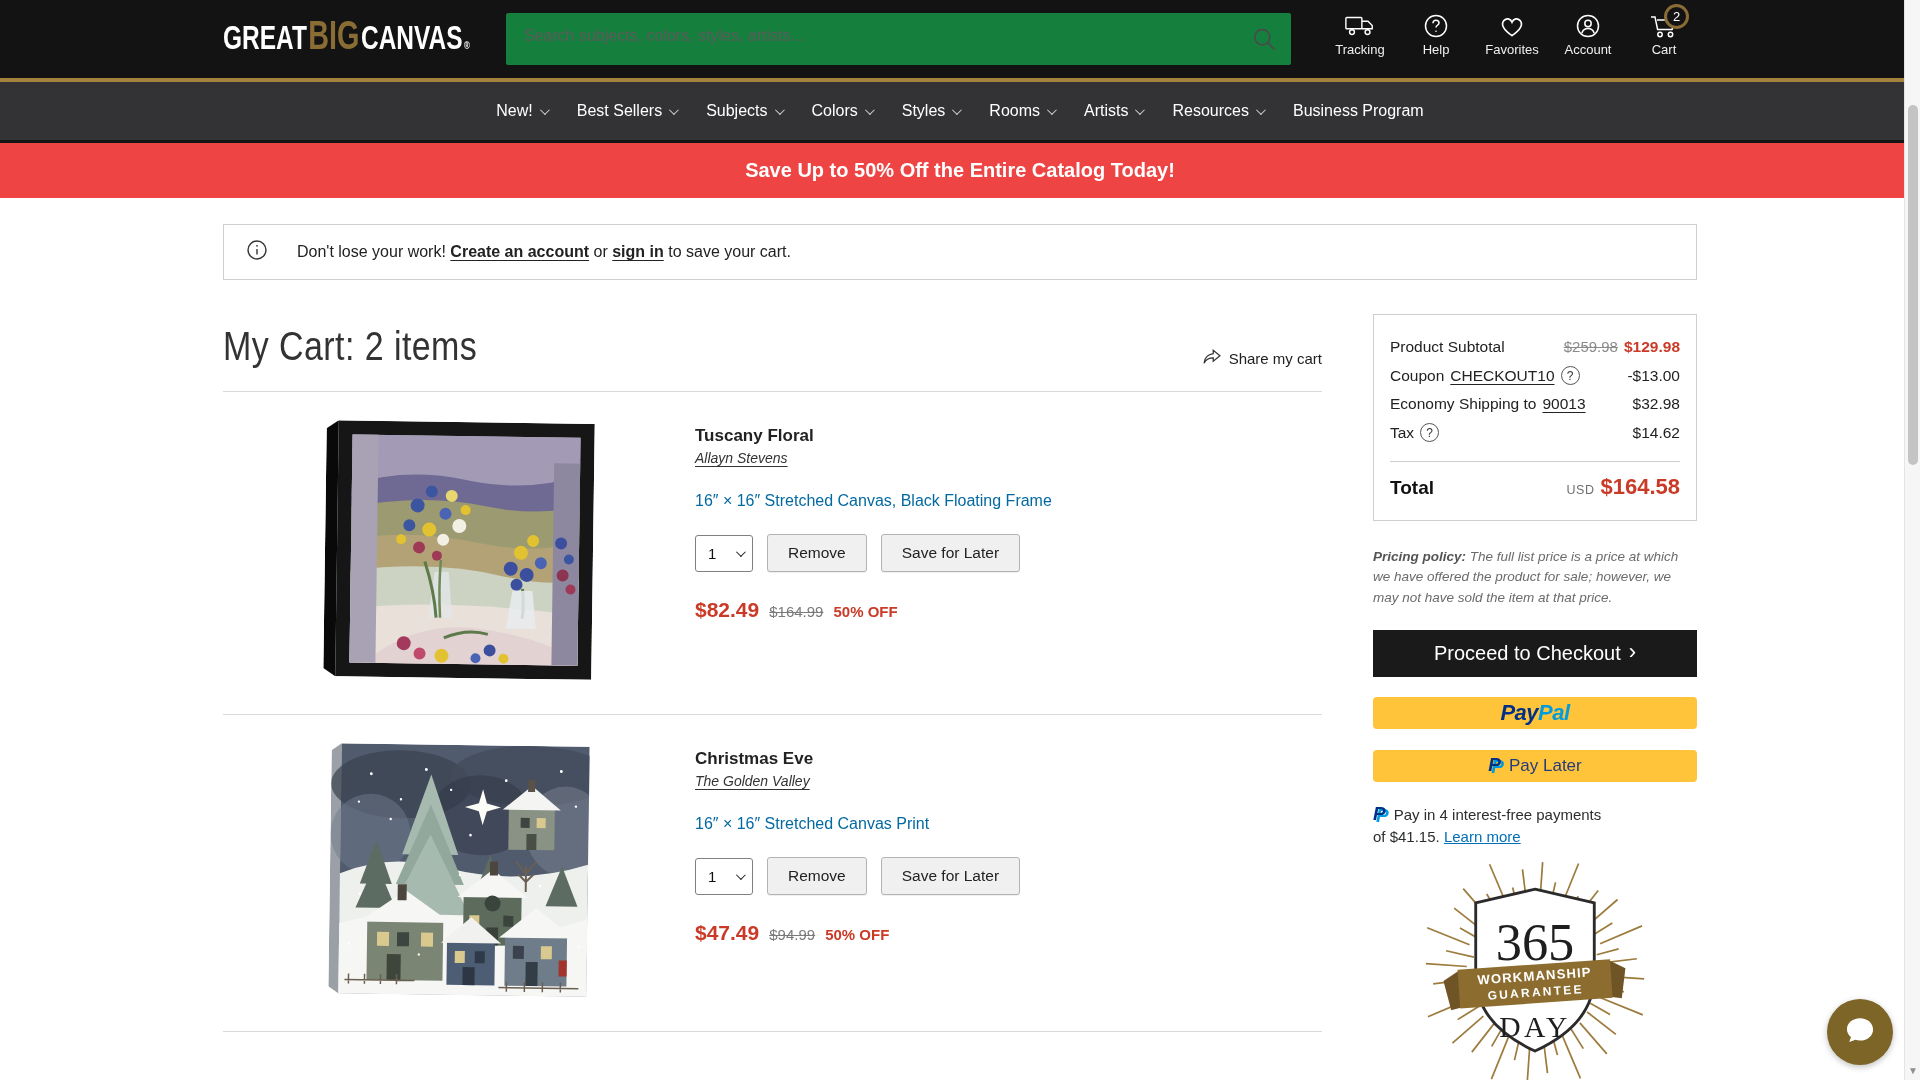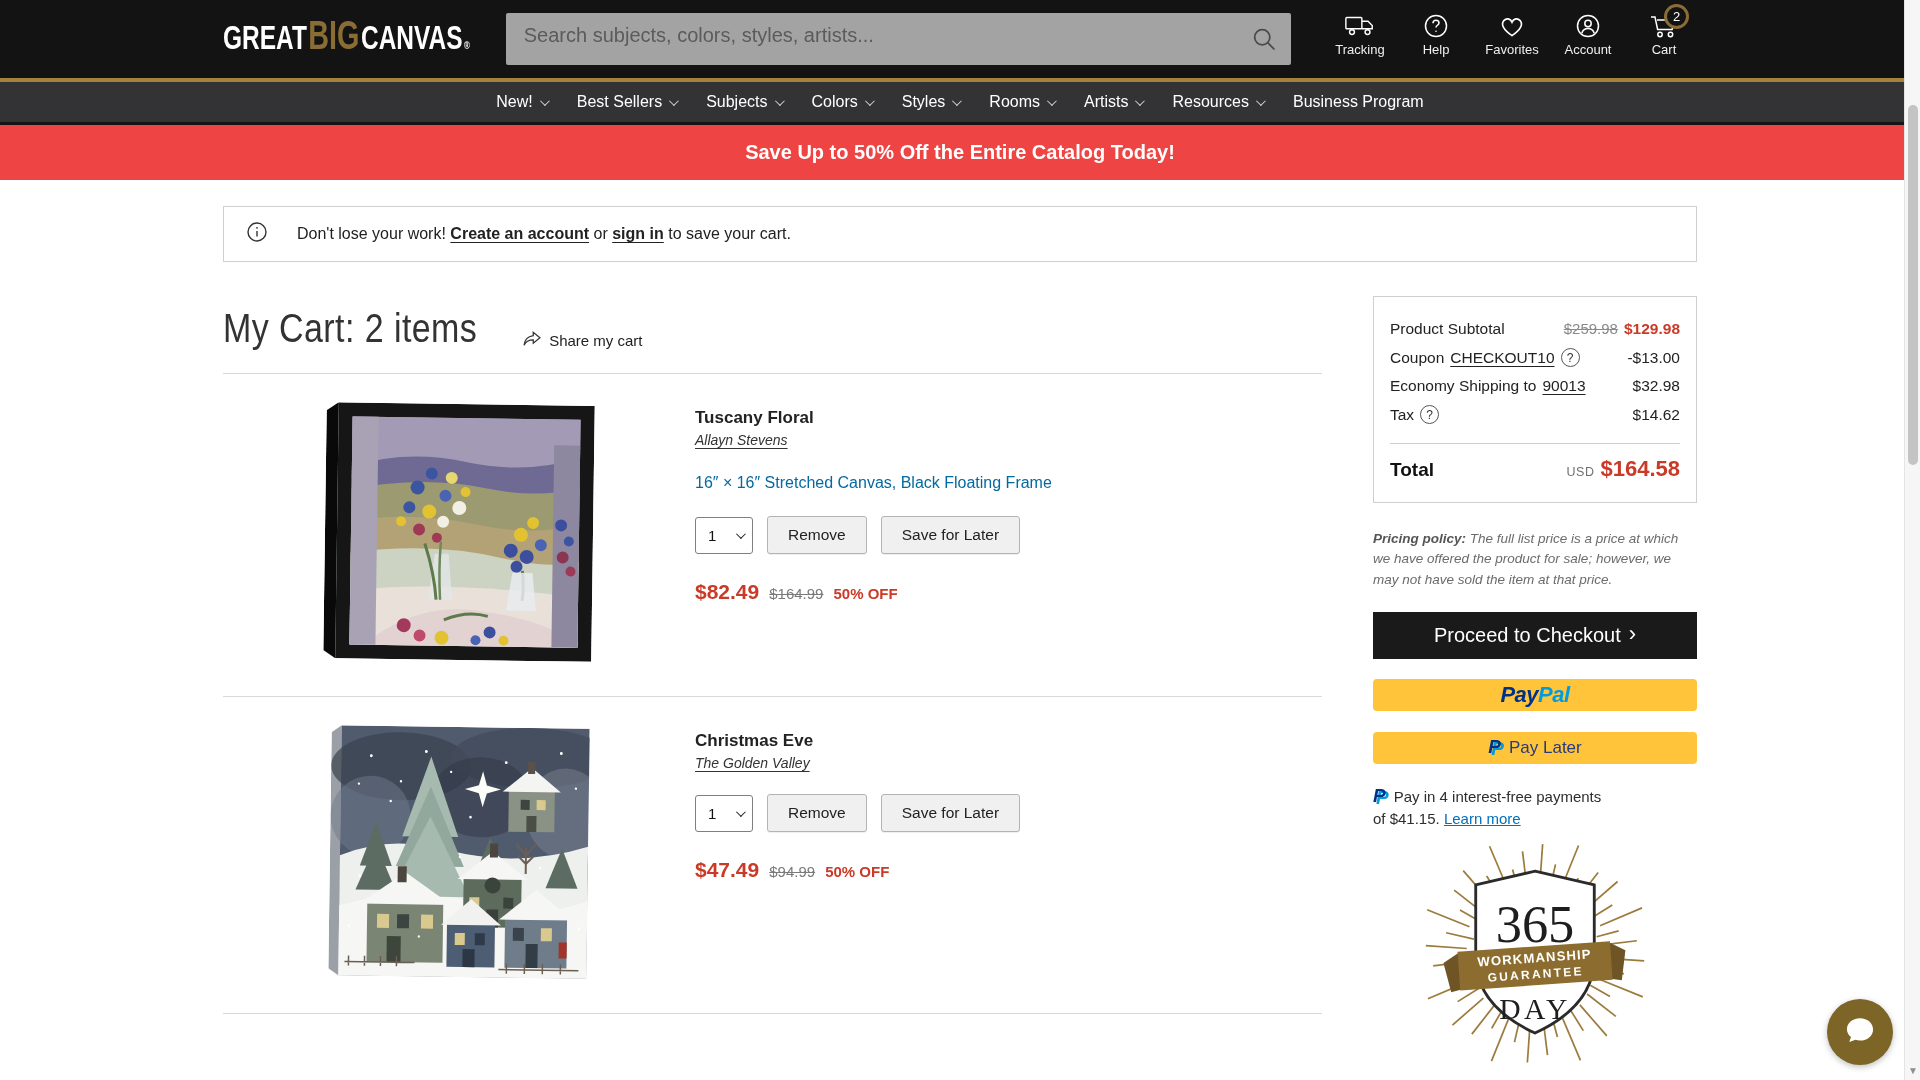--- a/index.html
+++ b/index.html
@@ -16,8 +16,8 @@
   .logo .w { color:#fff; } .logo .g { color:#8a6d35; padding:0 2px; font-size:40px; }
   .logo .reg { color:#fff; font-size:11px; margin-left:2px; }
   .searchwrap { flex:1; position:relative; margin:0 36px 0 -60px; }
-  .searchwrap input { width:100%; height:52px; border:none; border-radius:2px; background:#a3a3a3;
-                      font-size:20px; padding:0 54px 7px 18px; color:#222; outline:none;
+  .searchwrap input { width:100%; height:52px; border:none; border-radius:2px; background:#15803d;
+                      font-size:16px; padding:0 54px 7px 18px; color:#222; outline:none;
                       font-family:"Liberation Sans", sans-serif; }
   .searchwrap input::placeholder { color:#5b5b5b; }
   .search-btn { position:absolute; right:10px; top:10px; width:34px; height:34px; background:none;

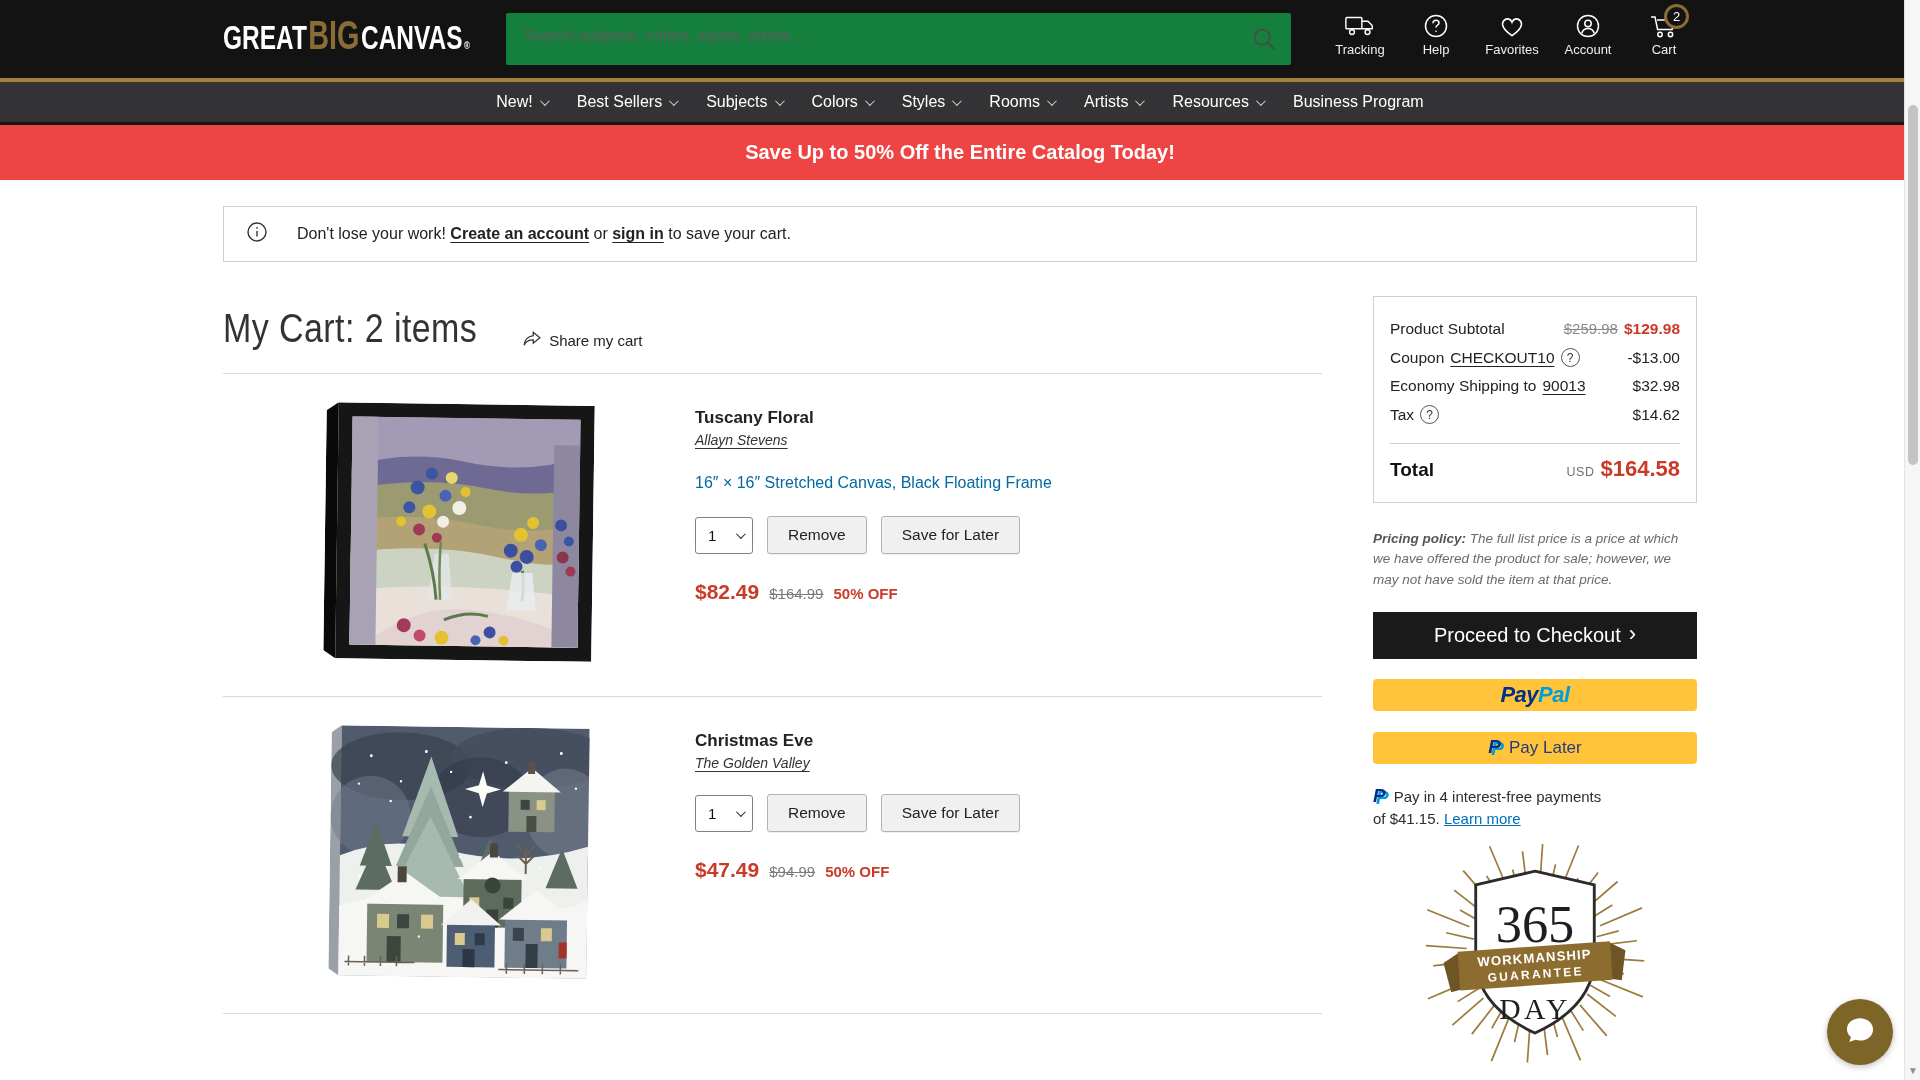--- a/index.html
+++ b/index.html
@@ -31,7 +31,7 @@
                 display:flex; align-items:center; justify-content:center; }
 
   
-  .mainnav { height:44px; background:#333335; border-top:4px solid #a5813e;
+  .mainnav { height:62px; background:#333335; border-top:4px solid #a5813e;
              display:flex; align-items:center; justify-content:center; gap:30px; }
   .nav-item { color:#fff; font-size:16px; display:flex; align-items:center; gap:7px; cursor:pointer; }
   .chev { width:7px; height:7px; border-right:1.6px solid #cfcfcf; border-bottom:1.6px solid #cfcfcf;

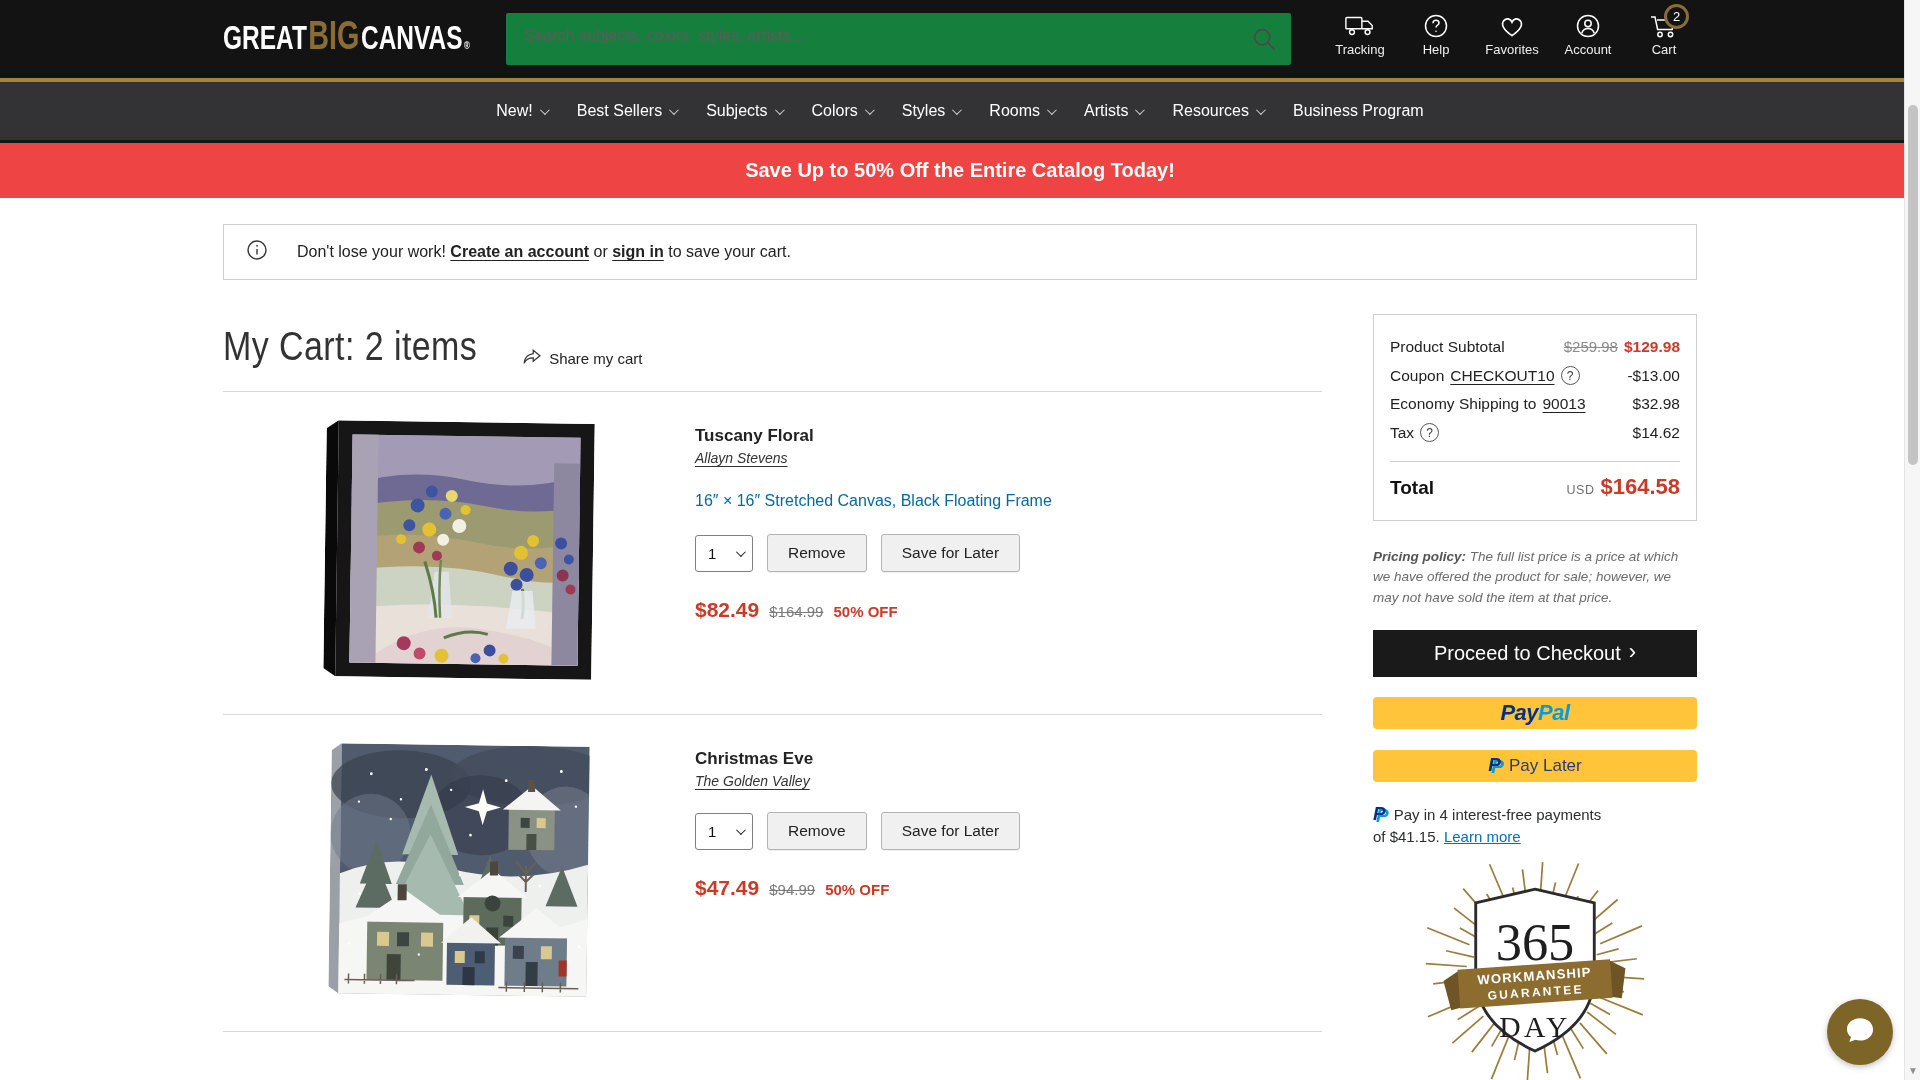--- a/index.html
+++ b/index.html
@@ -53,7 +53,7 @@
   .cart-main { width:1099px; }
   .sidebar { width:324px; margin-left:51px; margin-top:34px; }
 
-  .cart-head { display:flex; align-items:flex-end; justify-content:flex-start; margin-top:44px; }
+  .cart-head { display:flex; align-items:flex-end; justify-content:space-between; margin-top:44px; }
   .cart-title { font-size:40px; font-weight:300; color:#333; letter-spacing:0.5px;
                 transform:scaleX(0.85); transform-origin:left bottom; white-space:nowrap; }
   .share { display:flex; align-items:center; gap:7px; font-size:15px; color:#222; cursor:pointer; }

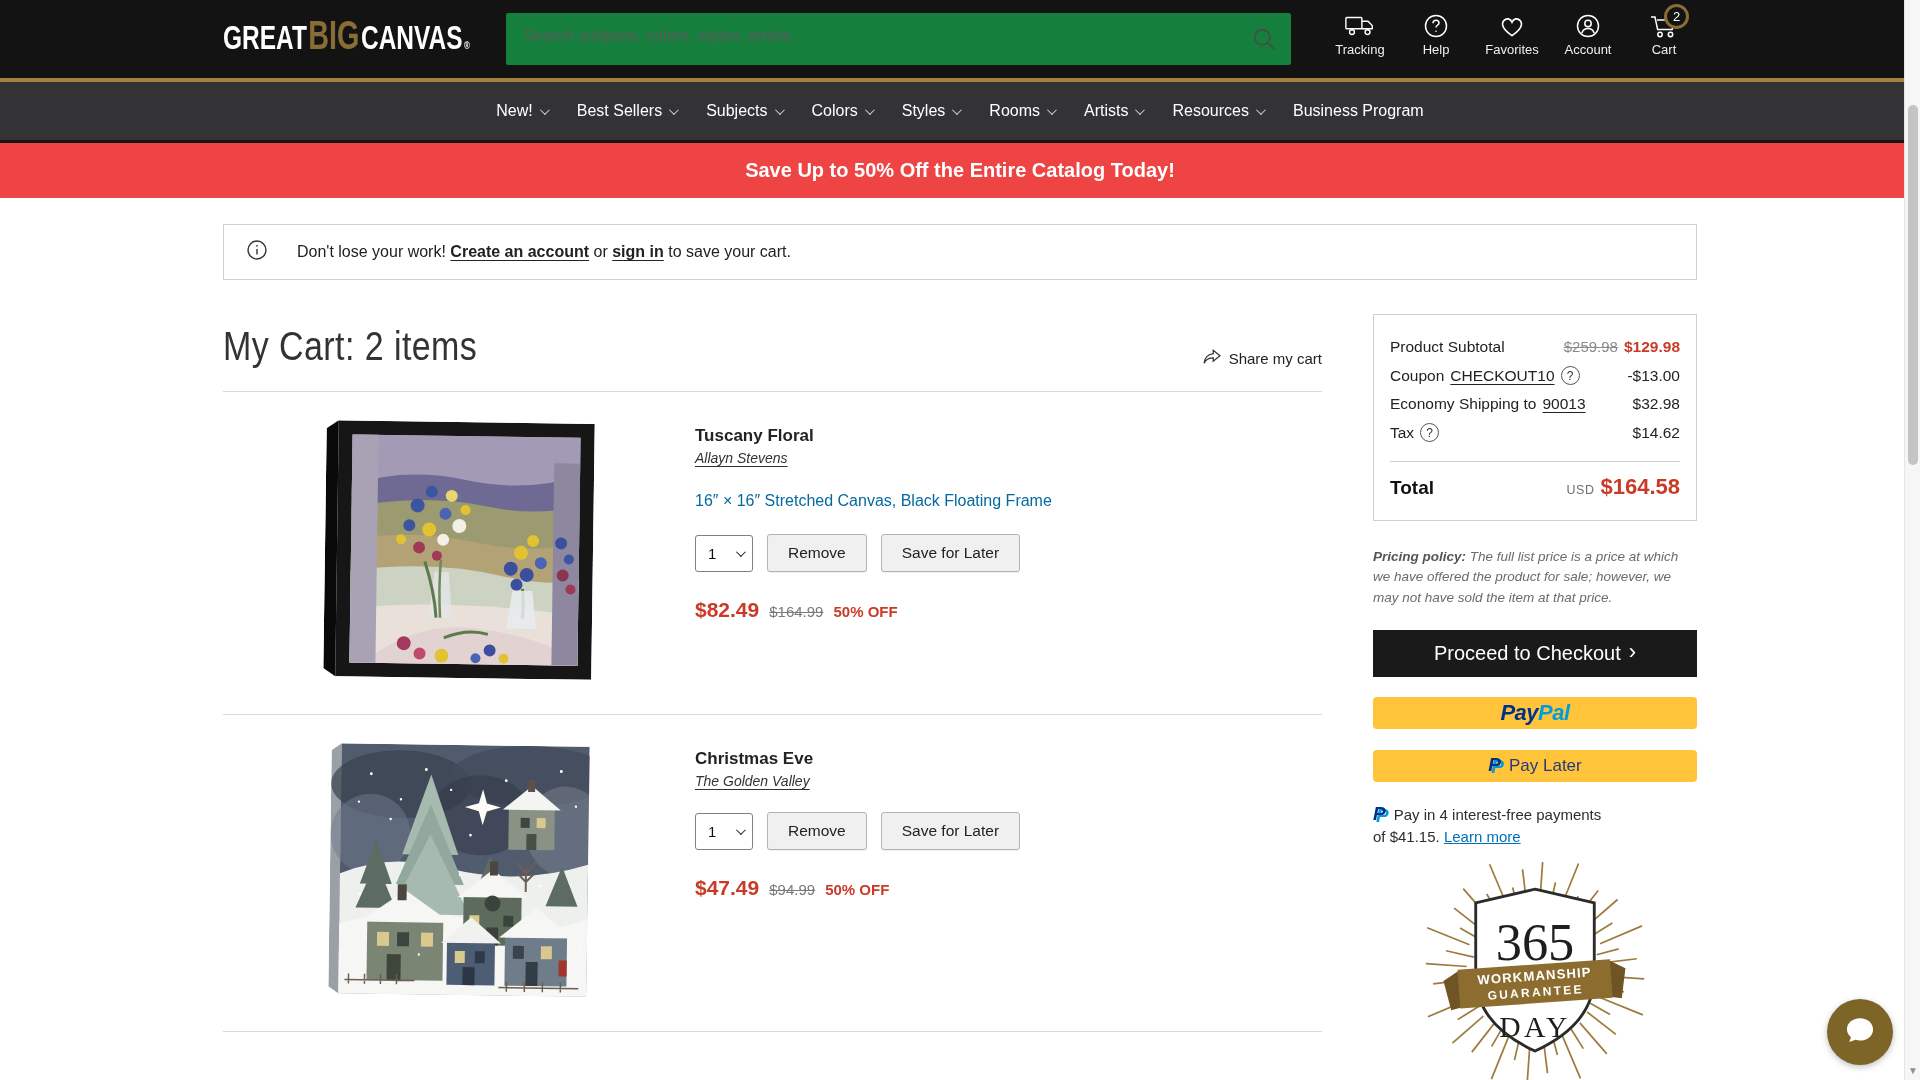--- a/index.html
+++ b/index.html
@@ -479,6 +479,9 @@
           <div class="item-info">
             <div class="item-name">Christmas Eve</div>
             <a class="item-artist">The Golden Valley</a>
+            <div class="item-desc">
+              <div>16″ × 16″ Stretched Canvas Print</div>
+            </div>
             <div class="item-controls">
               <div class="qty">
                 <span>1</span>

